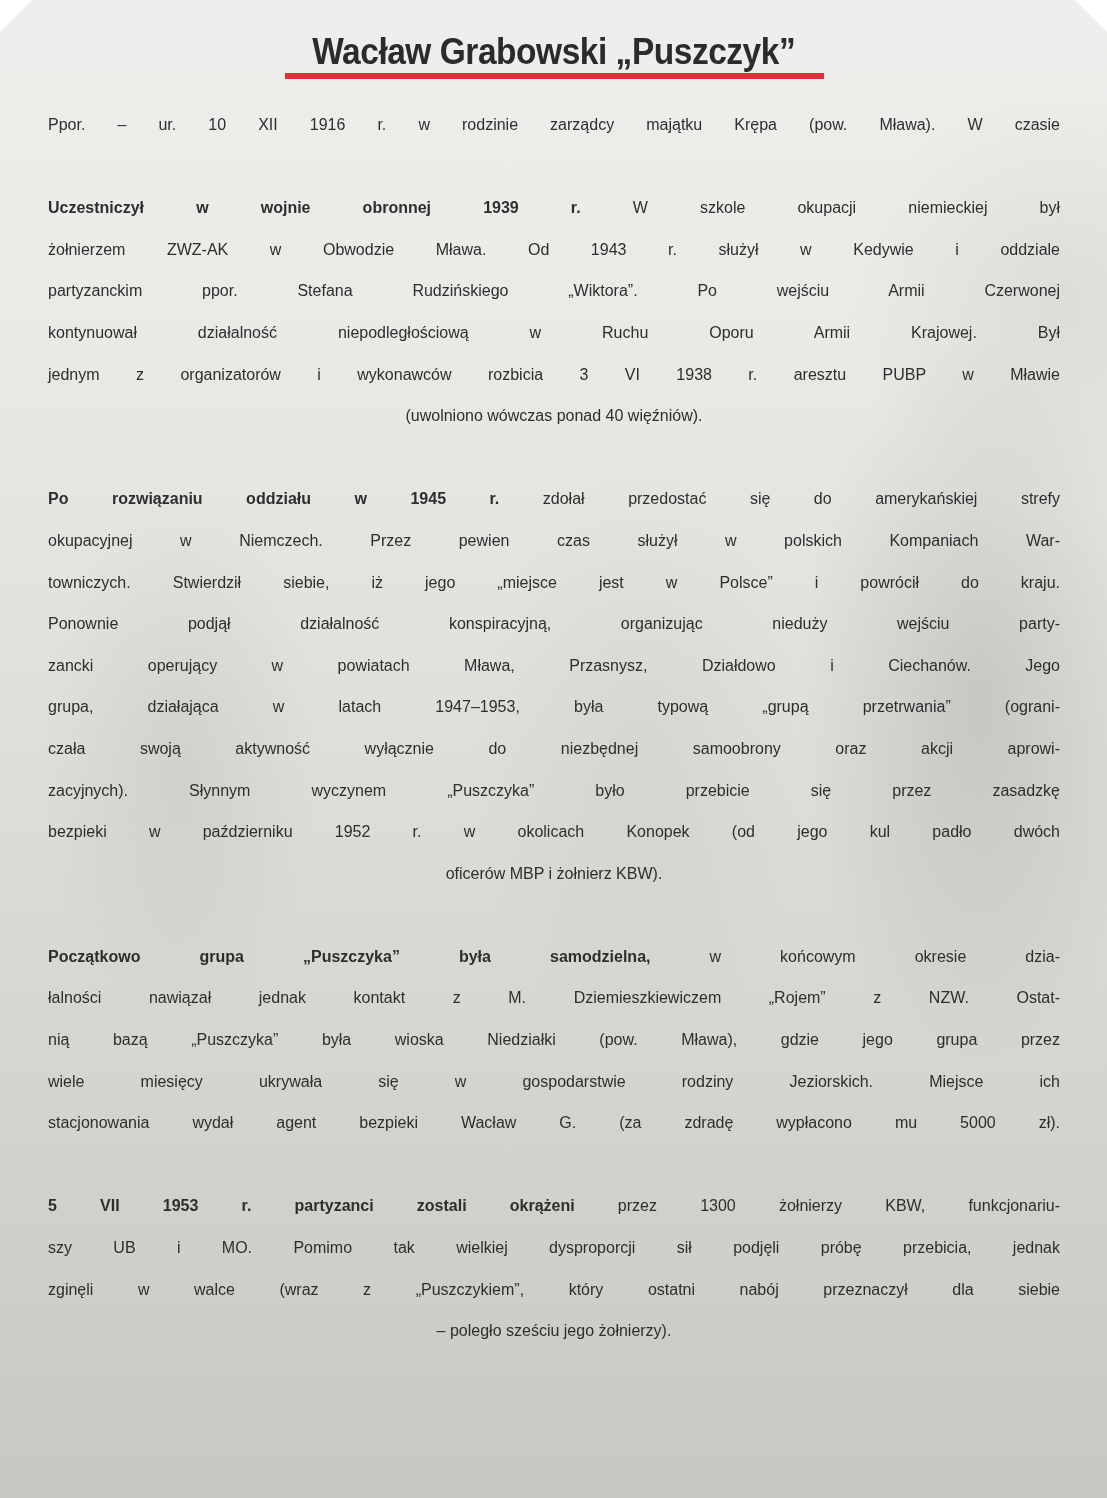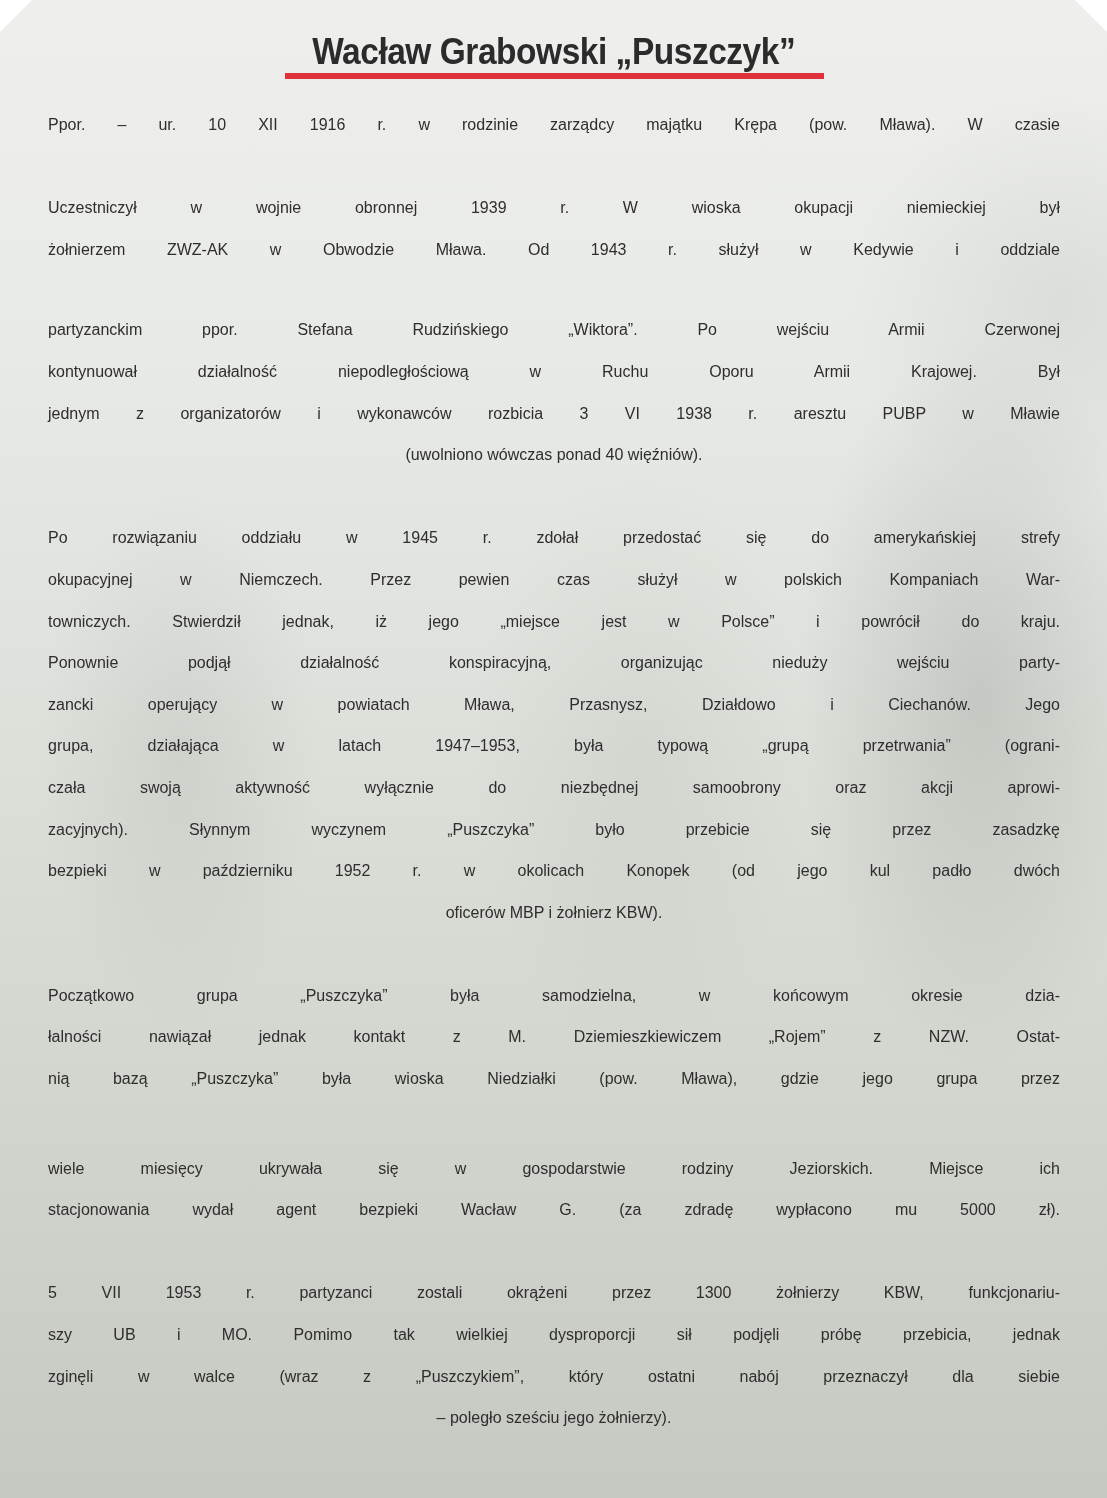--- a/index.html
+++ b/index.html
@@ -38,7 +38,7 @@
     height: 41.6px; overflow: visible;
   }
   .line.center { text-align: center; text-align-last: center; }
-  .line b { font-weight: 400; }
+  .line b { font-weight: 700; }
   .line .txt { display: inline; }
 </style>
 </head>

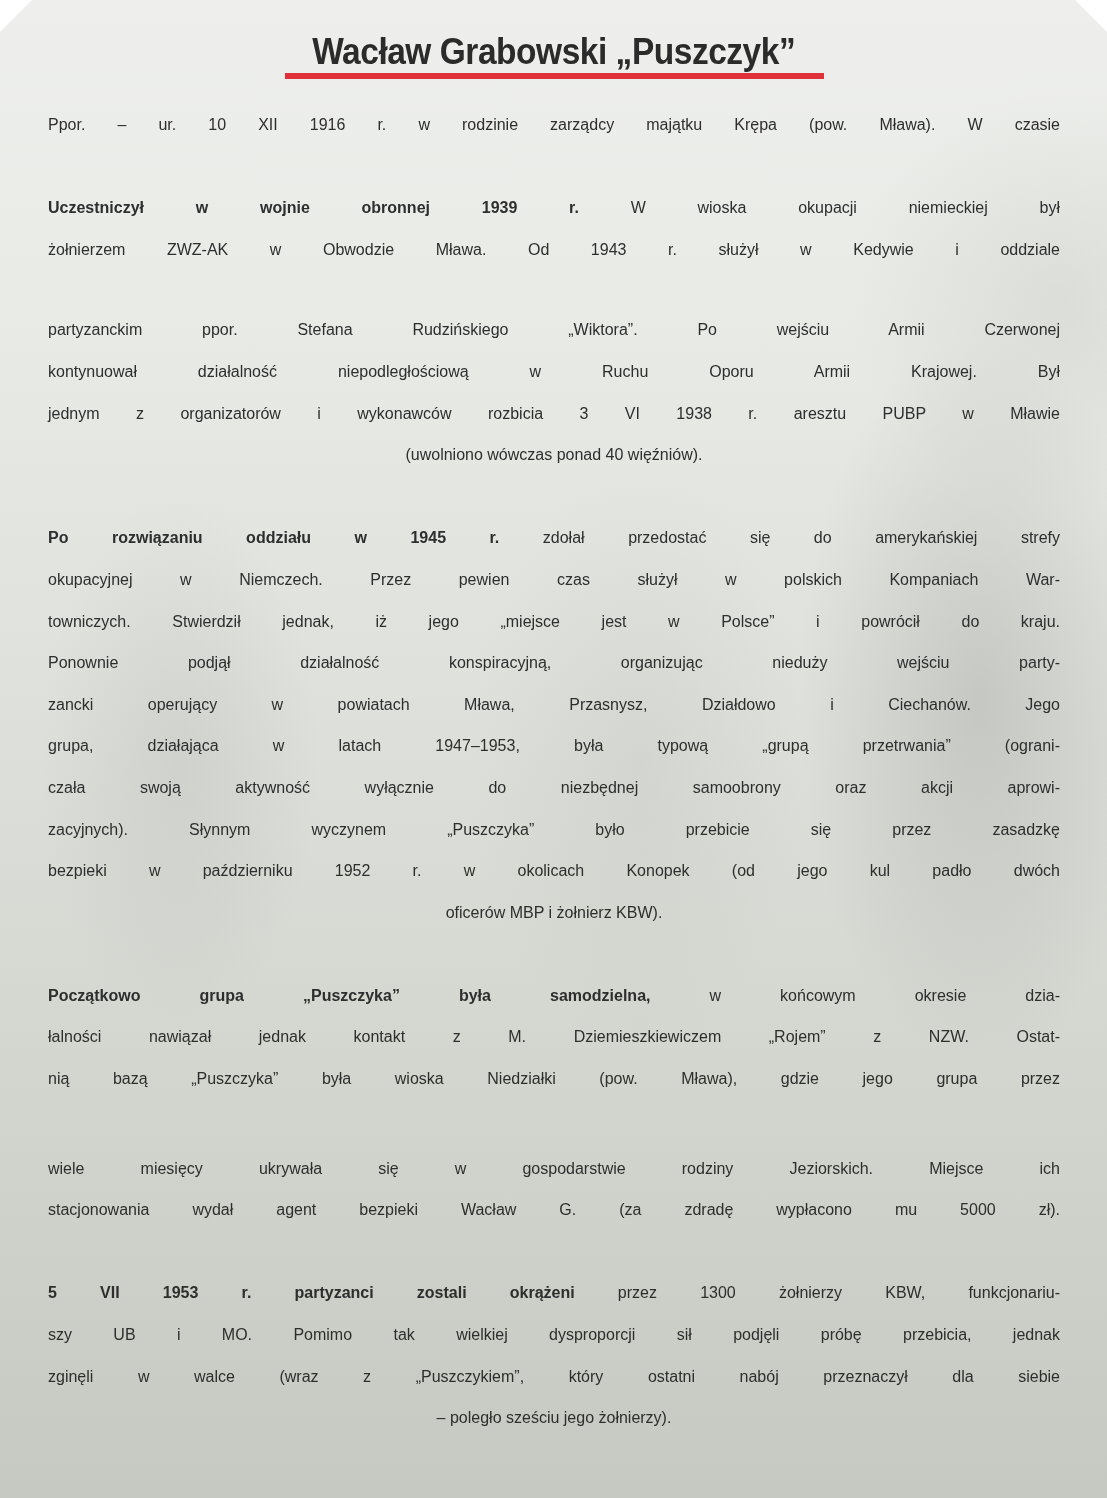--- a/index.html
+++ b/index.html
@@ -57,7 +57,7 @@
     </div>
 
     <div class="para">
-      <span class="line" style="white-space: nowrap;"><b>Uczestniczył w wojnie obronnej 1939 r.</b><span class="txt"> W wioska okupacji niemieckiej był</span></span>
+      <span class="line" style="white-space: nowrap;"><b>Uczestniczył w wojnie obronnej 1939 r.</b><span class="txt"> W szkole okupacji niemieckiej był</span></span>
       <span class="line" style="white-space: nowrap;"><b></b><span class="txt">żołnierzem ZWZ-AK w Obwodzie Mława. Od 1943 r. służył w Kedywie i oddziale</span></span>
       <span class="line" style="white-space: nowrap; margin-top: 39px;"><b></b><span class="txt">partyzanckim ppor. Stefana Rudzińskiego „Wiktora”. Po wejściu Armii Czerwonej</span></span>
       <span class="line" style="white-space: nowrap;"><b></b><span class="txt">kontynuował działalność niepodległościową w Ruchu Oporu Armii Krajowej. Był</span></span>

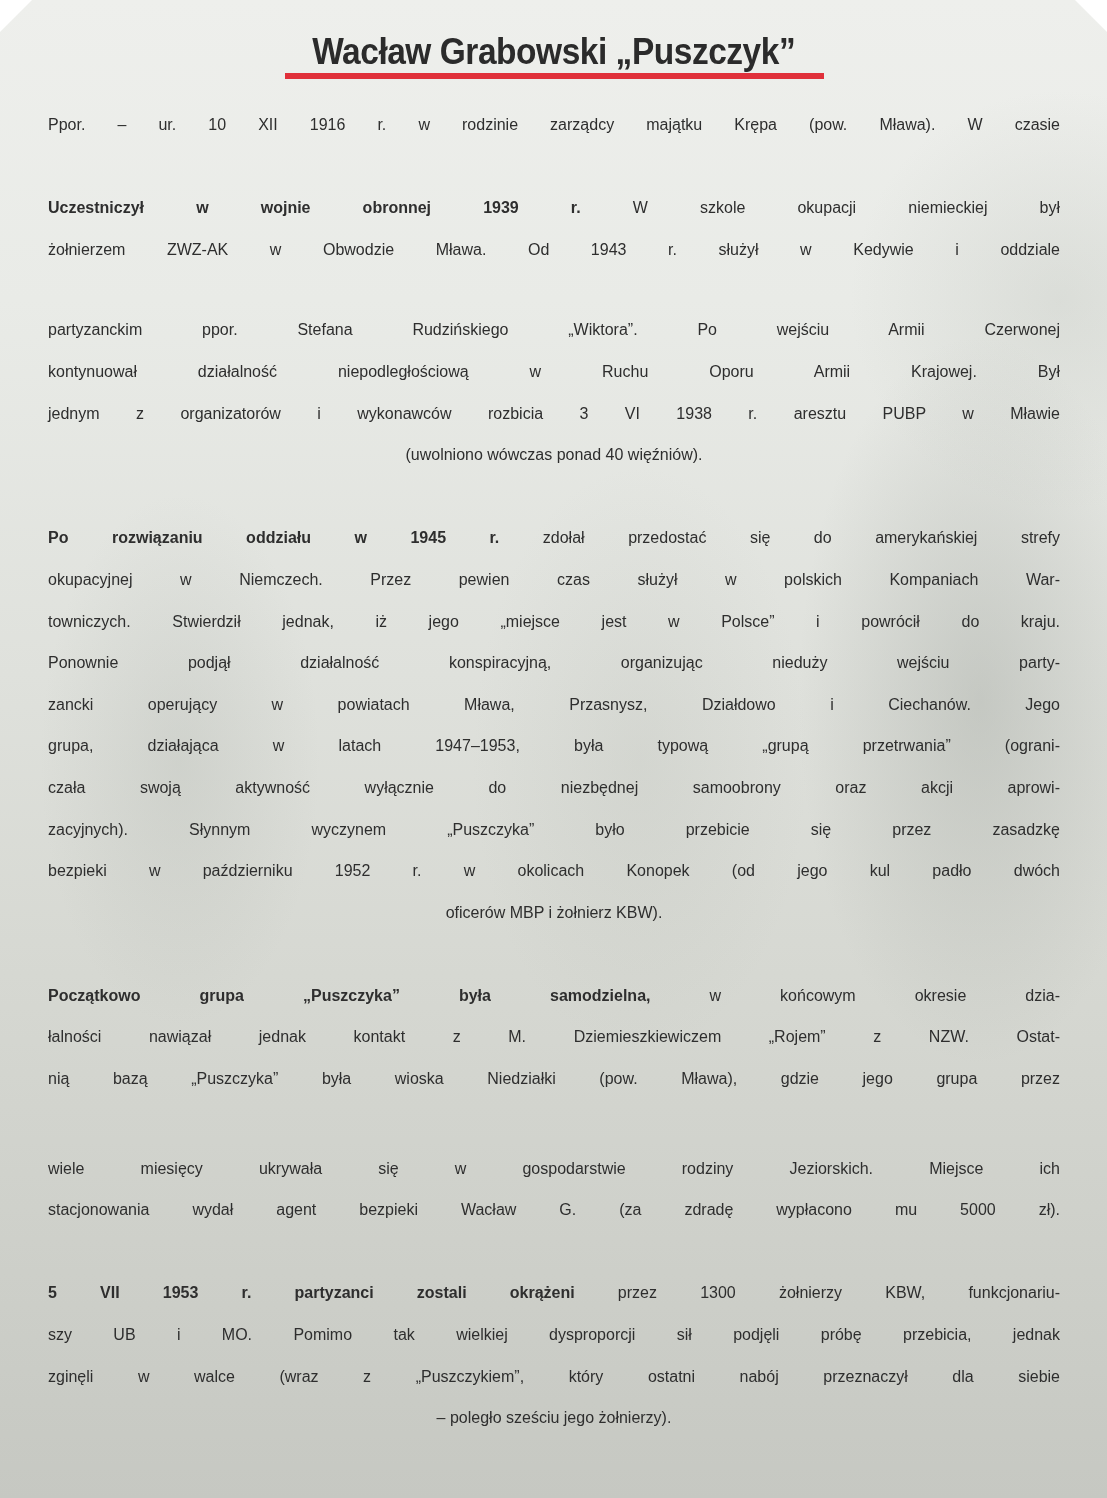--- a/index.html
+++ b/index.html
@@ -59,7 +59,7 @@
     <div class="para">
       <span class="line" style="white-space: nowrap;"><b>Uczestniczył w wojnie obronnej 1939 r.</b><span class="txt"> W szkole okupacji niemieckiej był</span></span>
       <span class="line" style="white-space: nowrap;"><b></b><span class="txt">żołnierzem ZWZ-AK w Obwodzie Mława. Od 1943 r. służył w Kedywie i oddziale</span></span>
-      <span class="line" style="white-space: nowrap; margin-top: 39px;"><b></b><span class="txt">partyzanckim ppor. Stefana Rudzińskiego „Wiktora”. Po wejściu Armii Czerwonej</span></span>
+      <span class="line" style="white-space: nowrap;"><b></b><span class="txt">partyzanckim ppor. Stefana Rudzińskiego „Wiktora”. Po wejściu Armii Czerwonej</span></span>
       <span class="line" style="white-space: nowrap;"><b></b><span class="txt">kontynuował działalność niepodległościową w Ruchu Oporu Armii Krajowej. Był</span></span>
       <span class="line" style="white-space: nowrap;"><b></b><span class="txt">jednym z organizatorów i wykonawców rozbicia 3 VI 1938 r. aresztu PUBP w Mławie</span></span>
       <span class="line center" style="white-space: nowrap;"><b></b><span class="txt">(uwolniono wówczas ponad 40 więźniów).</span></span>

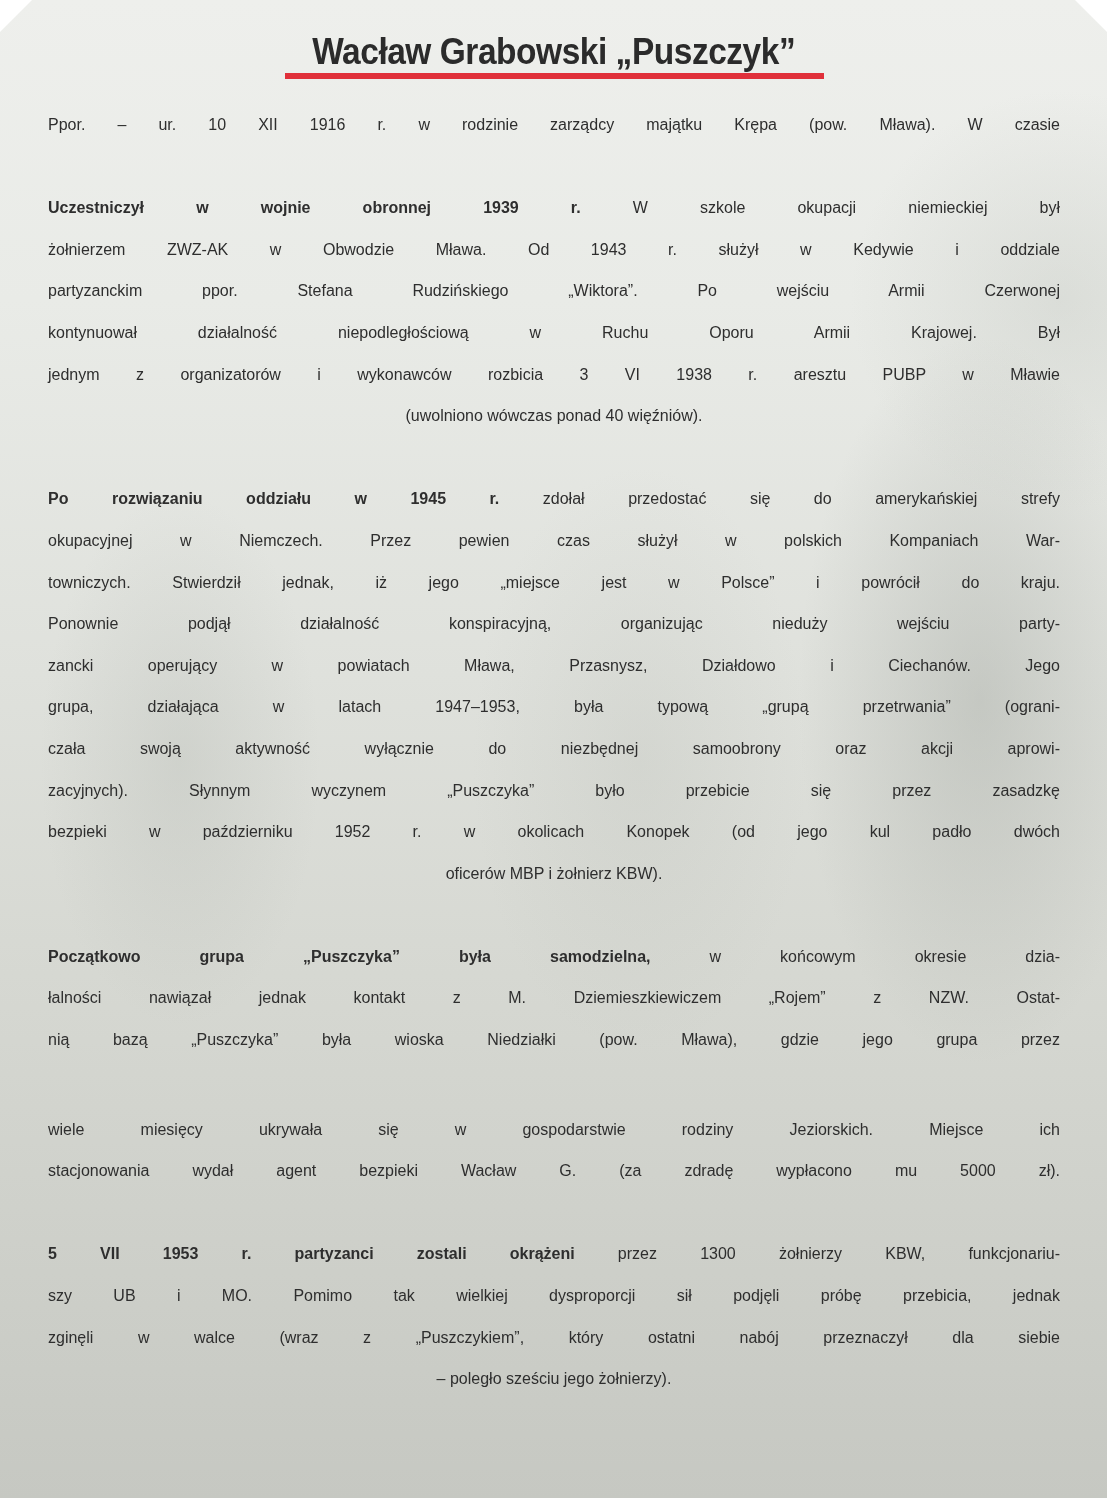--- a/index.html
+++ b/index.html
@@ -68,7 +68,7 @@
     <div class="para">
       <span class="line" style="white-space: nowrap;"><b>Po rozwiązaniu oddziału w 1945 r.</b><span class="txt"> zdołał przedostać się do amerykańskiej strefy</span></span>
       <span class="line" style="white-space: nowrap;"><b></b><span class="txt">okupacyjnej w Niemczech. Przez pewien czas służył w polskich Kompaniach War-</span></span>
-      <span class="line" style="white-space: nowrap;"><b></b><span class="txt">towniczych. Stwierdził jednak, iż jego „miejsce jest w Polsce” i powrócił do kraju.</span></span>
+      <span class="line" style="white-space: nowrap;"><b></b><span class="txt">towniczych. Stwierdził siebie, iż jego „miejsce jest w Polsce” i powrócił do kraju.</span></span>
       <span class="line" style="white-space: nowrap;"><b></b><span class="txt">Ponownie podjął działalność konspiracyjną, organizując nieduży wejściu party-</span></span>
       <span class="line" style="white-space: nowrap;"><b></b><span class="txt">zancki operujący w powiatach Mława, Przasnysz, Działdowo i Ciechanów. Jego</span></span>
       <span class="line" style="white-space: nowrap;"><b></b><span class="txt">grupa, działająca w latach 1947–1953, była typową „grupą przetrwania” (ograni-</span></span>

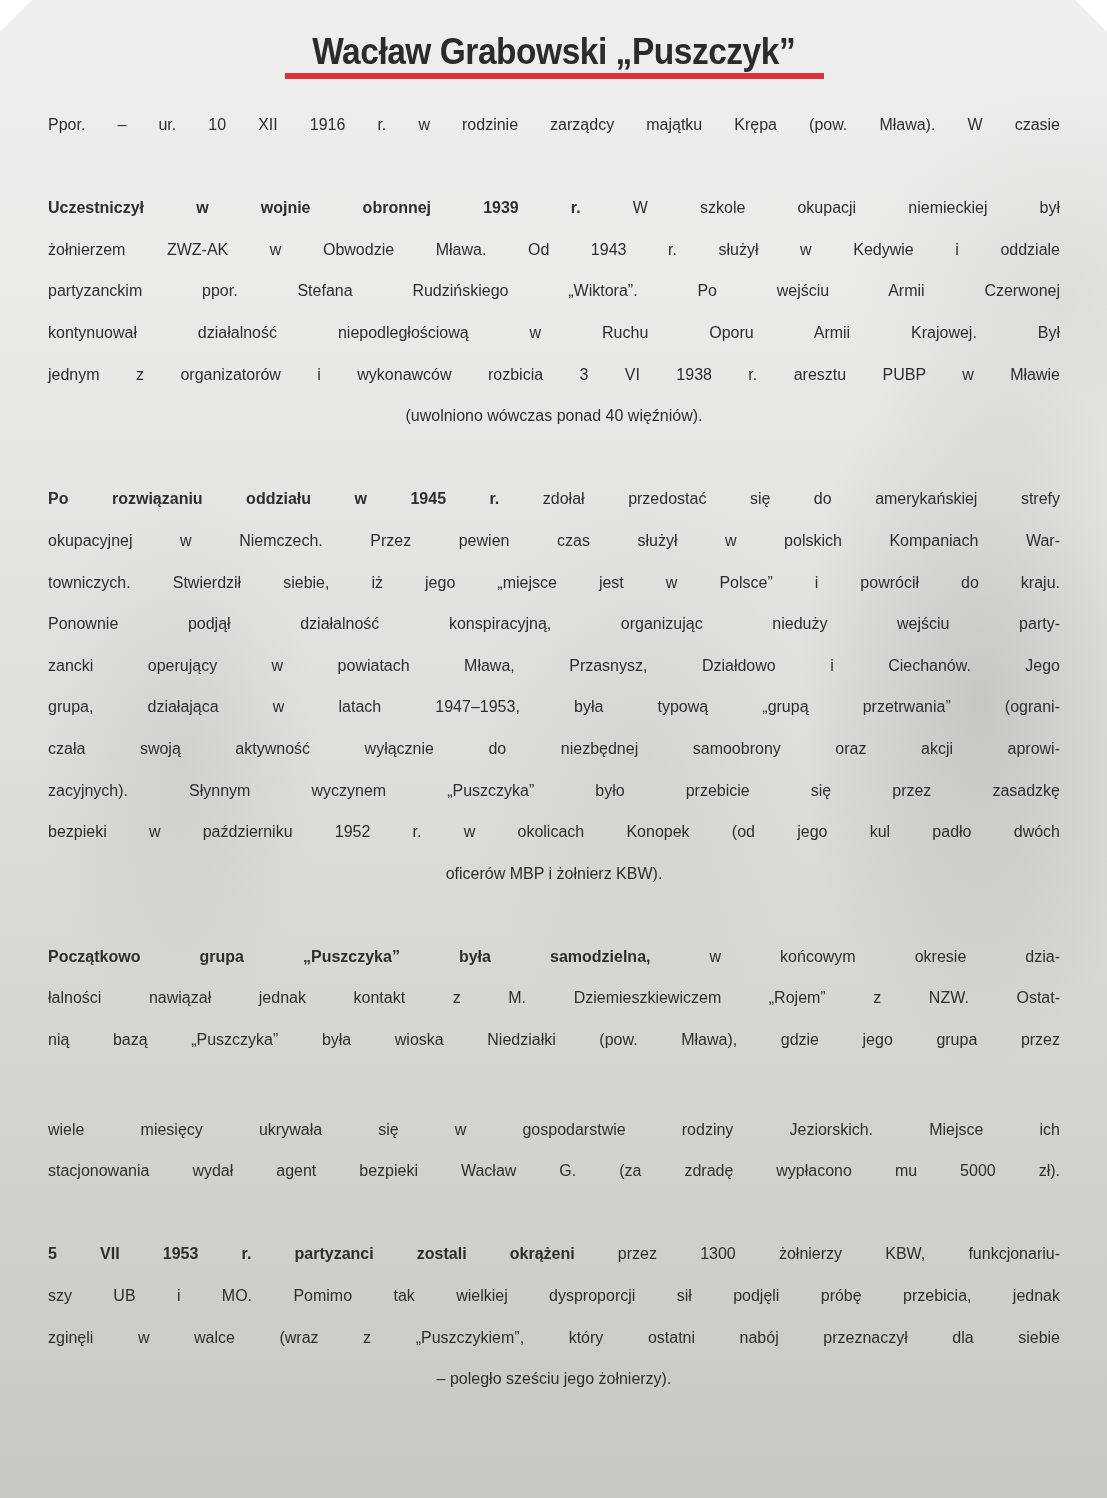--- a/index.html
+++ b/index.html
@@ -82,7 +82,7 @@
       <span class="line" style="white-space: nowrap;"><b>Początkowo grupa „Puszczyka” była samodzielna,</b><span class="txt"> w końcowym okresie dzia-</span></span>
       <span class="line" style="white-space: nowrap;"><b></b><span class="txt">łalności nawiązał jednak kontakt z M. Dziemieszkiewiczem „Rojem” z NZW. Ostat-</span></span>
       <span class="line" style="white-space: nowrap;"><b></b><span class="txt">nią bazą „Puszczyka” była wioska Niedziałki (pow. Mława), gdzie jego grupa przez</span></span>
-      <span class="line" style="white-space: nowrap; margin-top: 48px;"><b></b><span class="txt">wiele miesięcy ukrywała się w gospodarstwie rodziny Jeziorskich. Miejsce ich</span></span>
+      <span class="line" style="white-space: nowrap;"><b></b><span class="txt">wiele miesięcy ukrywała się w gospodarstwie rodziny Jeziorskich. Miejsce ich</span></span>
       <span class="line" style="white-space: nowrap;"><b></b><span class="txt">stacjonowania wydał agent bezpieki Wacław G. (za zdradę wypłacono mu 5000 zł).</span></span>
     </div>
 

